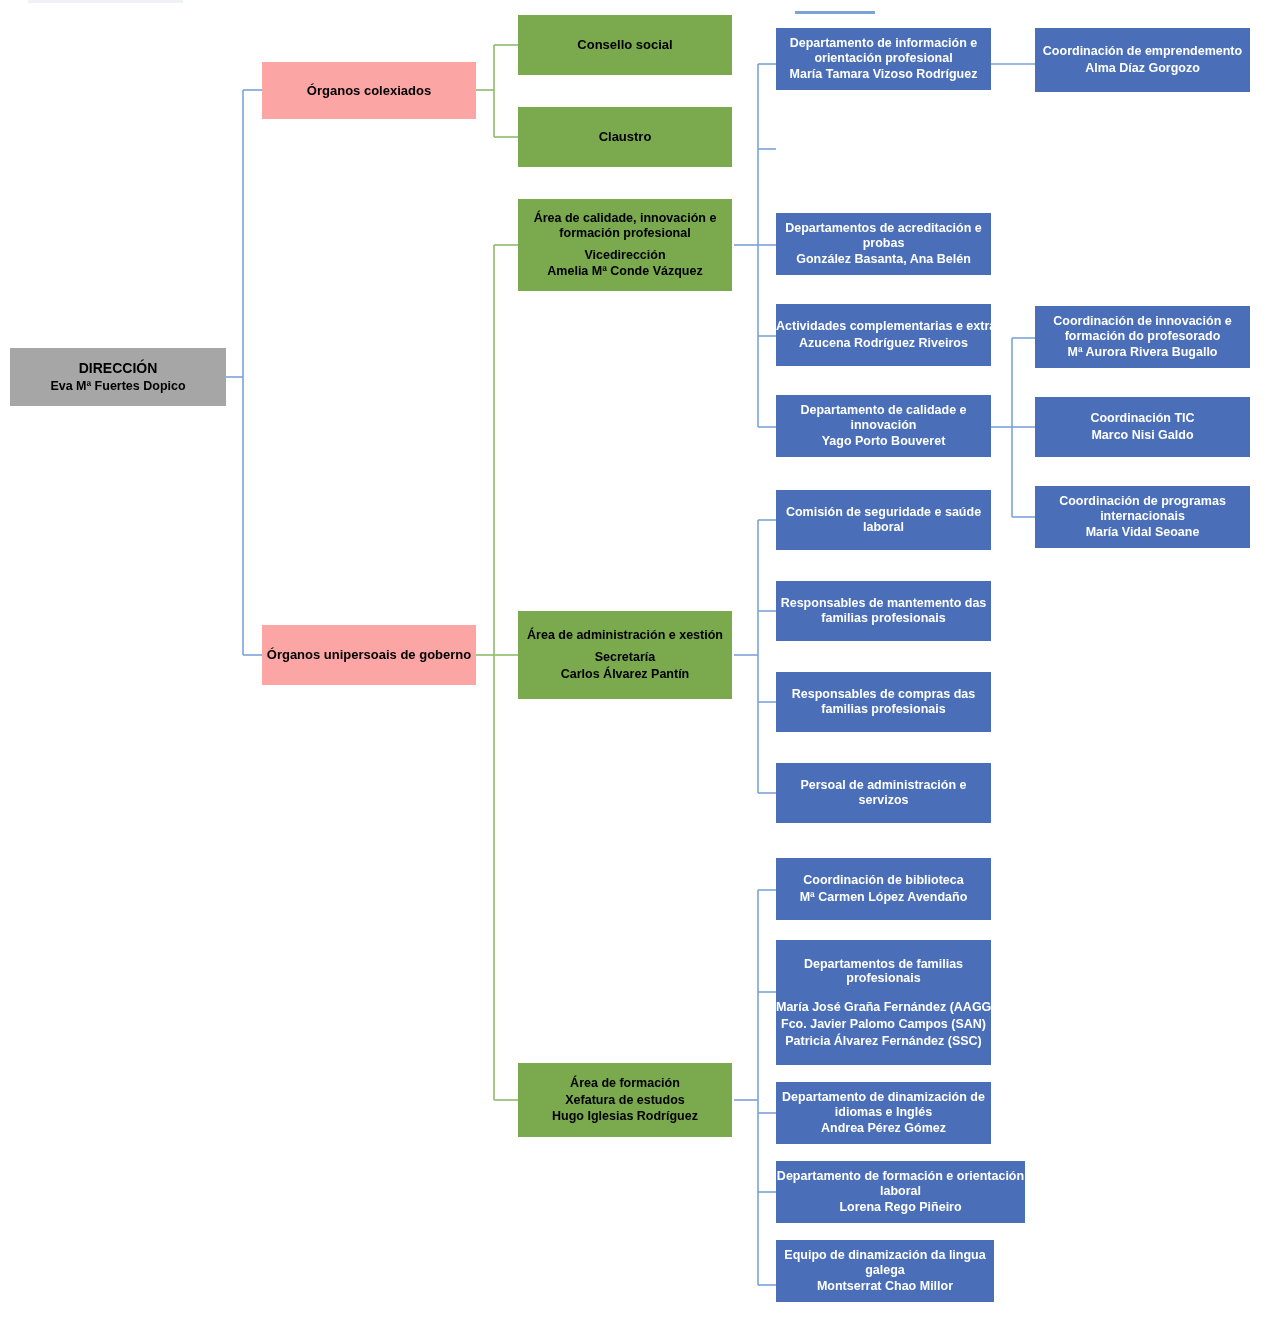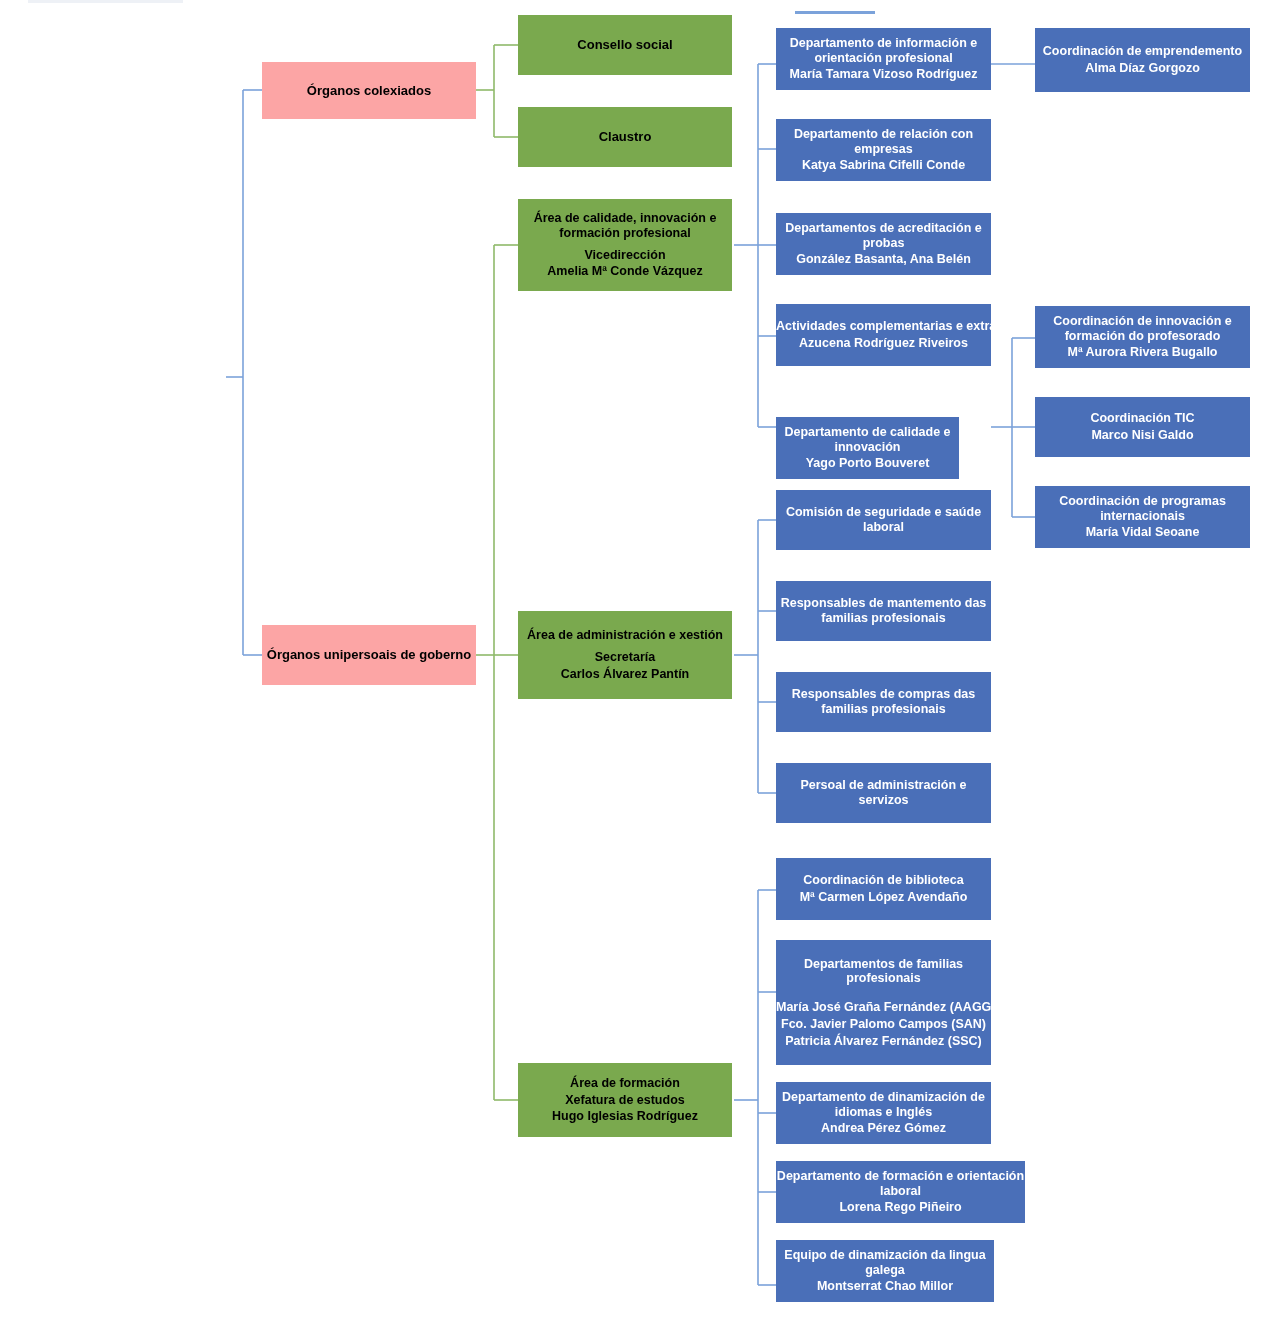--- a/index.html
+++ b/index.html
@@ -135,10 +135,6 @@
     <span class="ln name-ln2 overflowtxt">María Tamara Vizoso Rodríguez</span>
   </div>
 
-  <div class="node n-blue2" style="left:776px;top:119px;width:215px;height:62px;">
-    <span class="ln title-ln">Departamento de relación con empresas</span>
-    <span class="ln name-ln2">Katya Sabrina Cifelli Conde</span>
-  </div>
 
   <div class="node n-blue2" style="left:776px;top:213px;width:215px;height:62px;">
     <span class="ln title-ln">Departamentos de acreditación e probas</span>

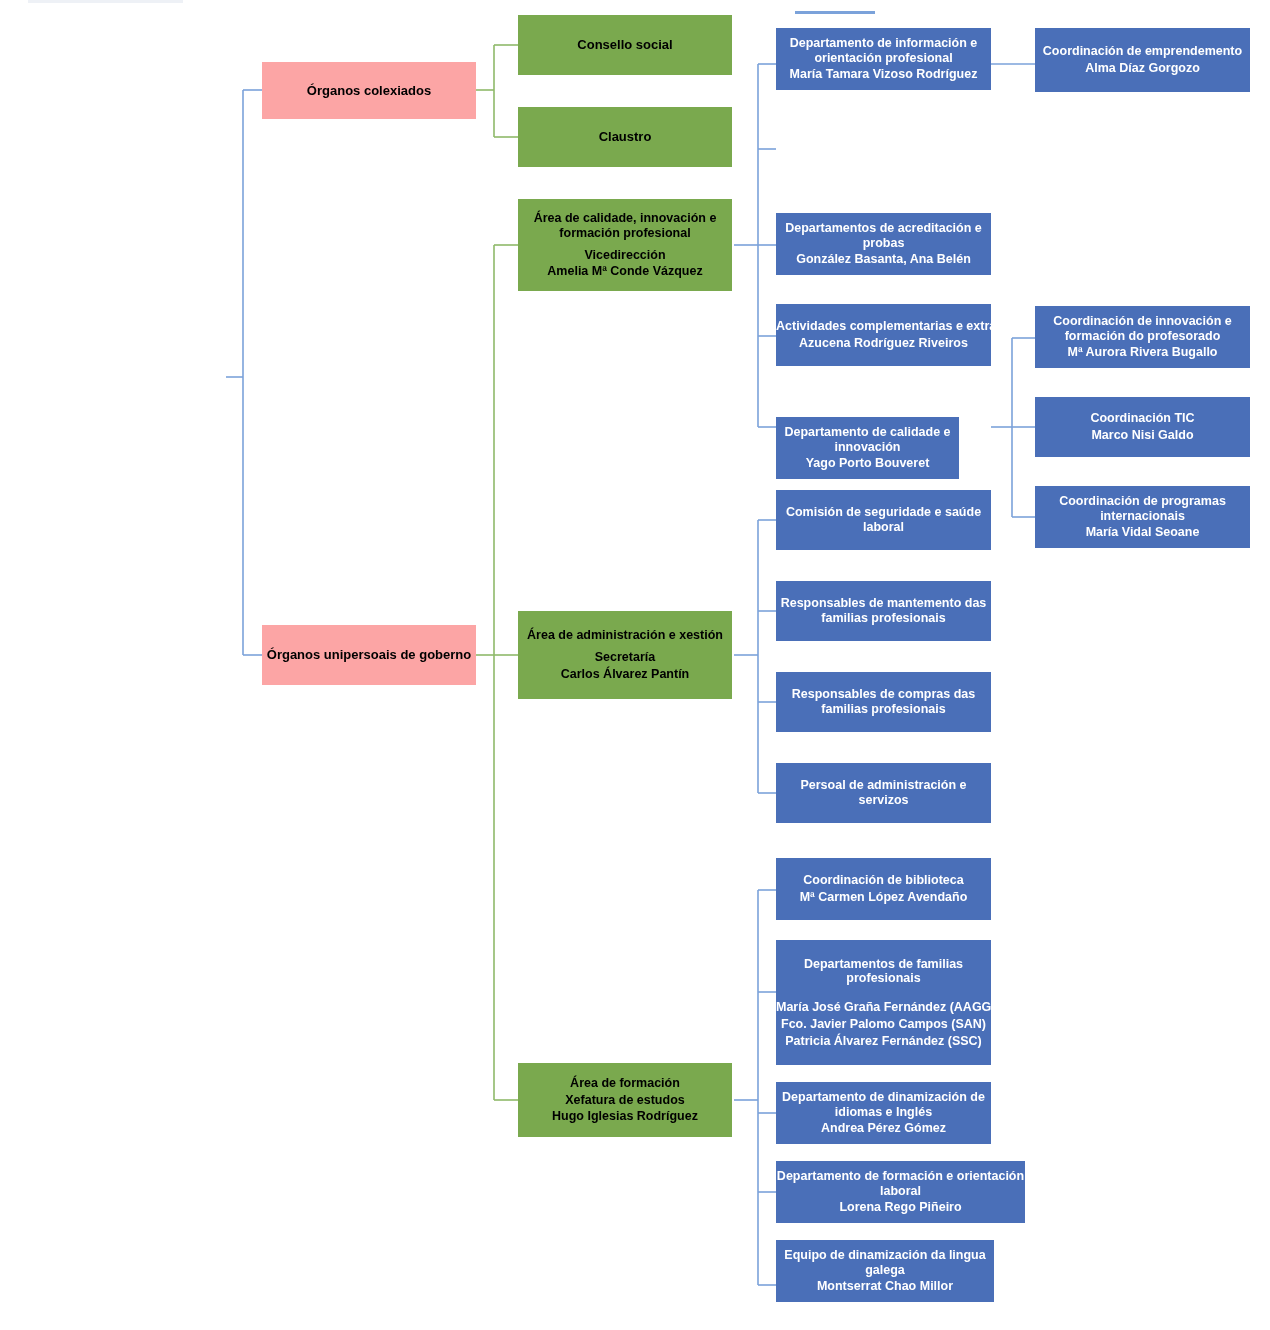--- a/index.html
+++ b/index.html
@@ -95,6 +95,10 @@
     </g>
   </svg>
 
+  <div class="node n-root" style="left:10px;top:348px;width:216px;height:58px;">
+    <span class="ln">DIRECCIÓN</span>
+    <span class="ln name-ln2">Eva Mª Fuertes Dopico</span>
+  </div>
 
   <div class="node n-blue1" style="left:262px;top:62px;width:214px;height:57px;">
     <span class="ln">Órganos colexiados</span>

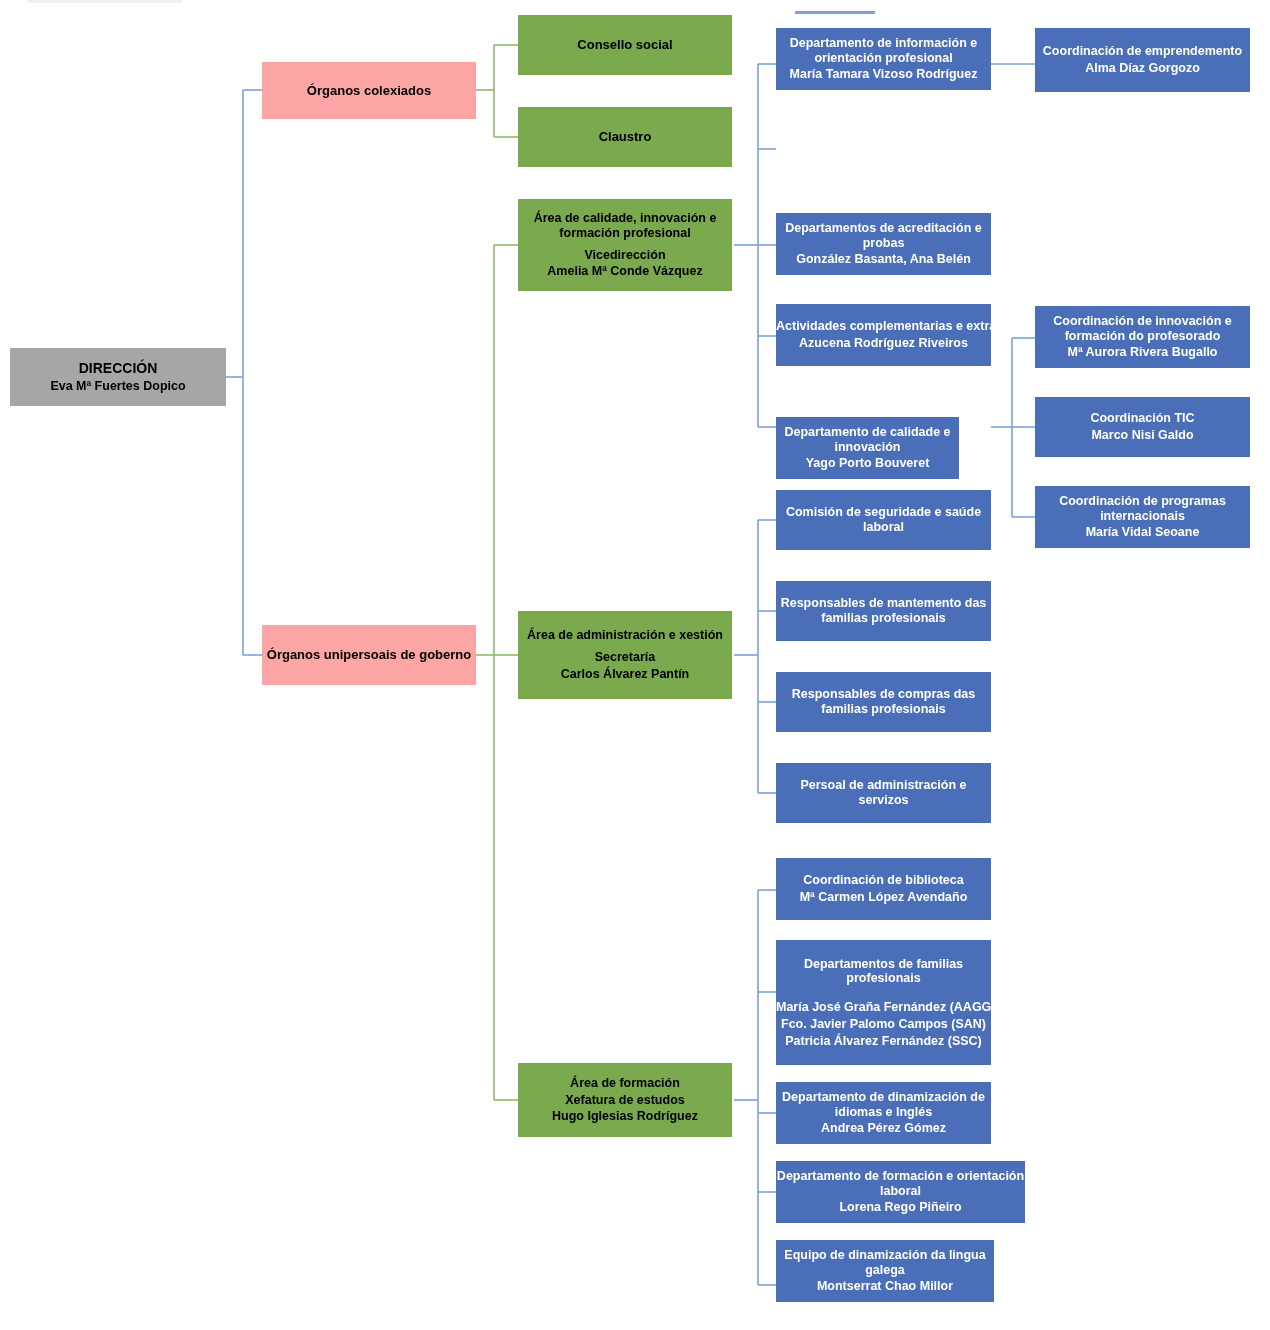--- a/index.html
+++ b/index.html
@@ -150,7 +150,7 @@
     <span class="ln name-ln2">Azucena Rodríguez Riveiros</span>
   </div>
 
-  <div class="node n-blue2" style="left:776px;top:395px;width:183px;height:62px;margin-top:22px;">
+  <div class="node n-blue2" style="left:776px;top:395px;width:215px;height:62px;">
     <span class="ln title-ln">Departamento de calidade e innovación</span>
     <span class="ln name-ln2">Yago Porto Bouveret</span>
   </div>

